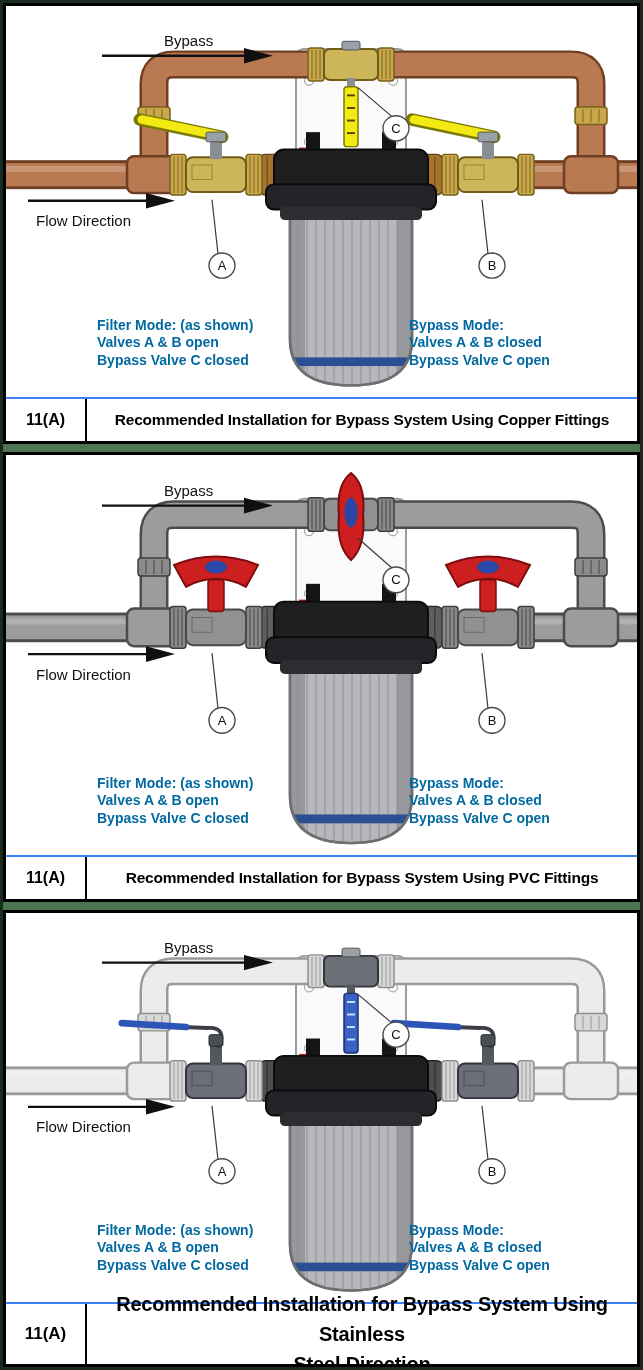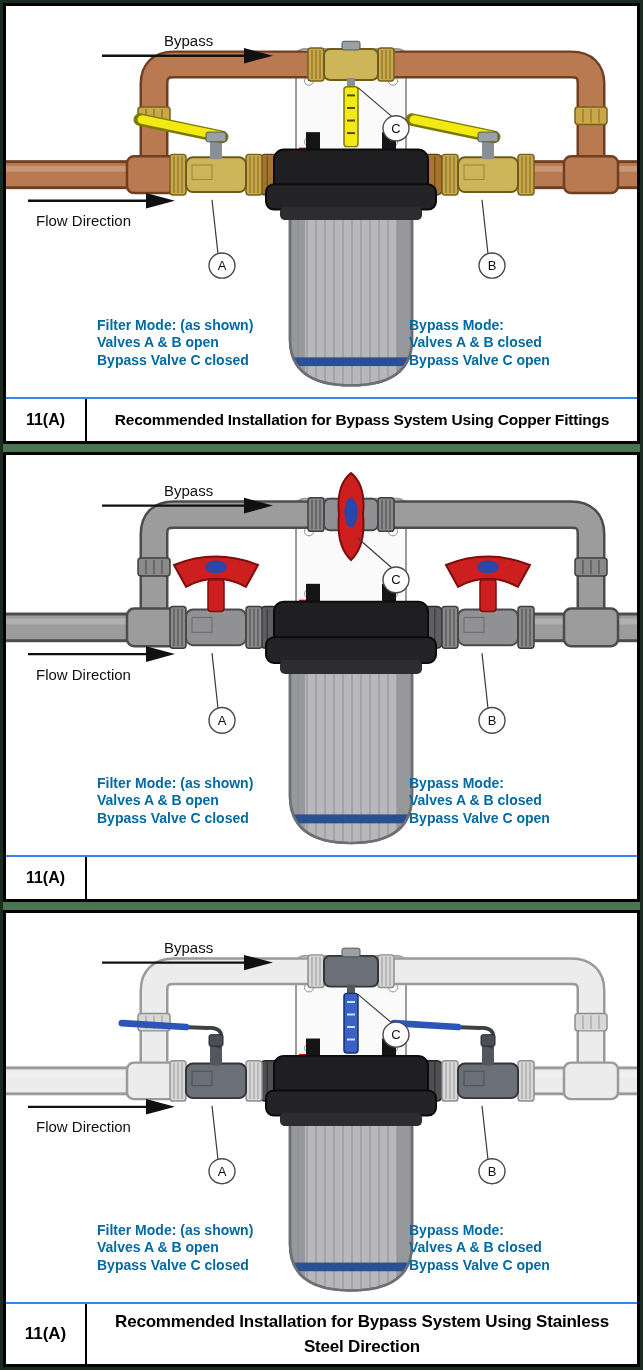--- a/index.html
+++ b/index.html
@@ -382,6 +382,10 @@
     </div>
     <div class="caption-bar">
       <div class="fig-num">11(A)</div>
+      <div class="cap-text">
+        <div>Recommended Installation for Bypass System Using PVC Fittings</div>
+        <div></div>
+      </div>
     </div>
   </section>
 

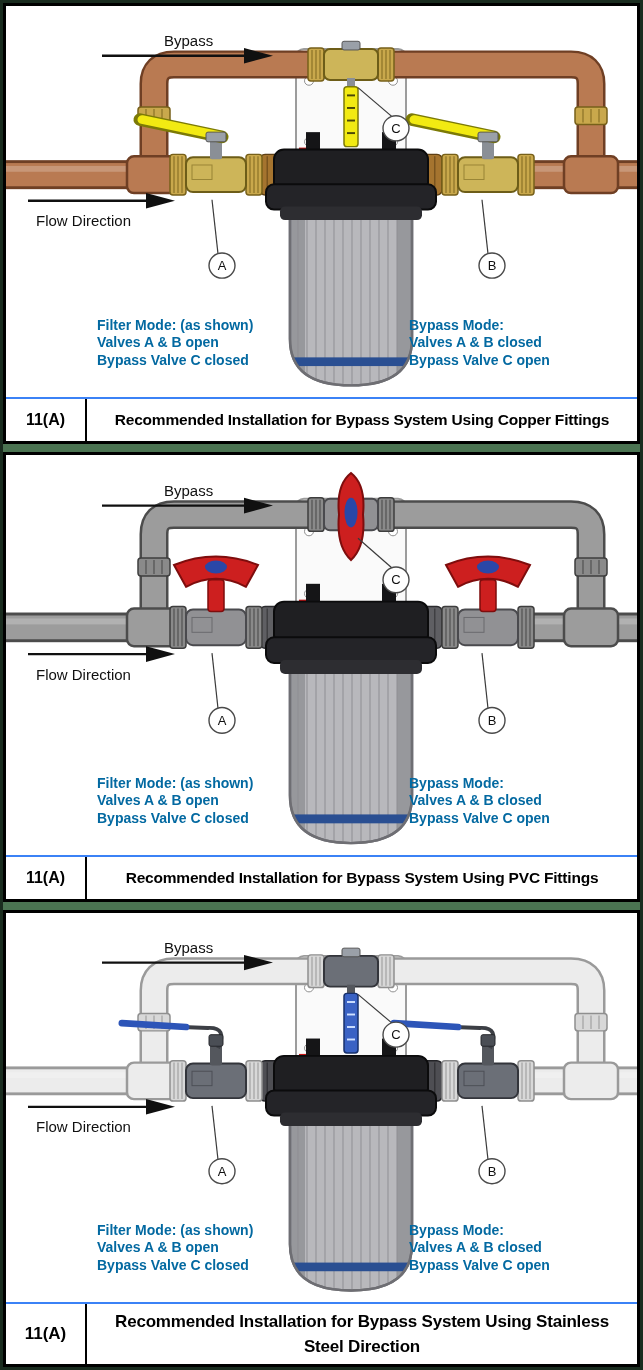--- a/index.html
+++ b/index.html
@@ -45,7 +45,7 @@
     text-align:center;line-height:1.5;padding:6px 4px;
   }
   .panel-steel .fig-num{font-size:17px;}
-  .panel-steel .cap-text{font-size:17px;}
+  .panel-steel .cap-text{font-size:20px;}
 </style>
 </head>
 <body>

